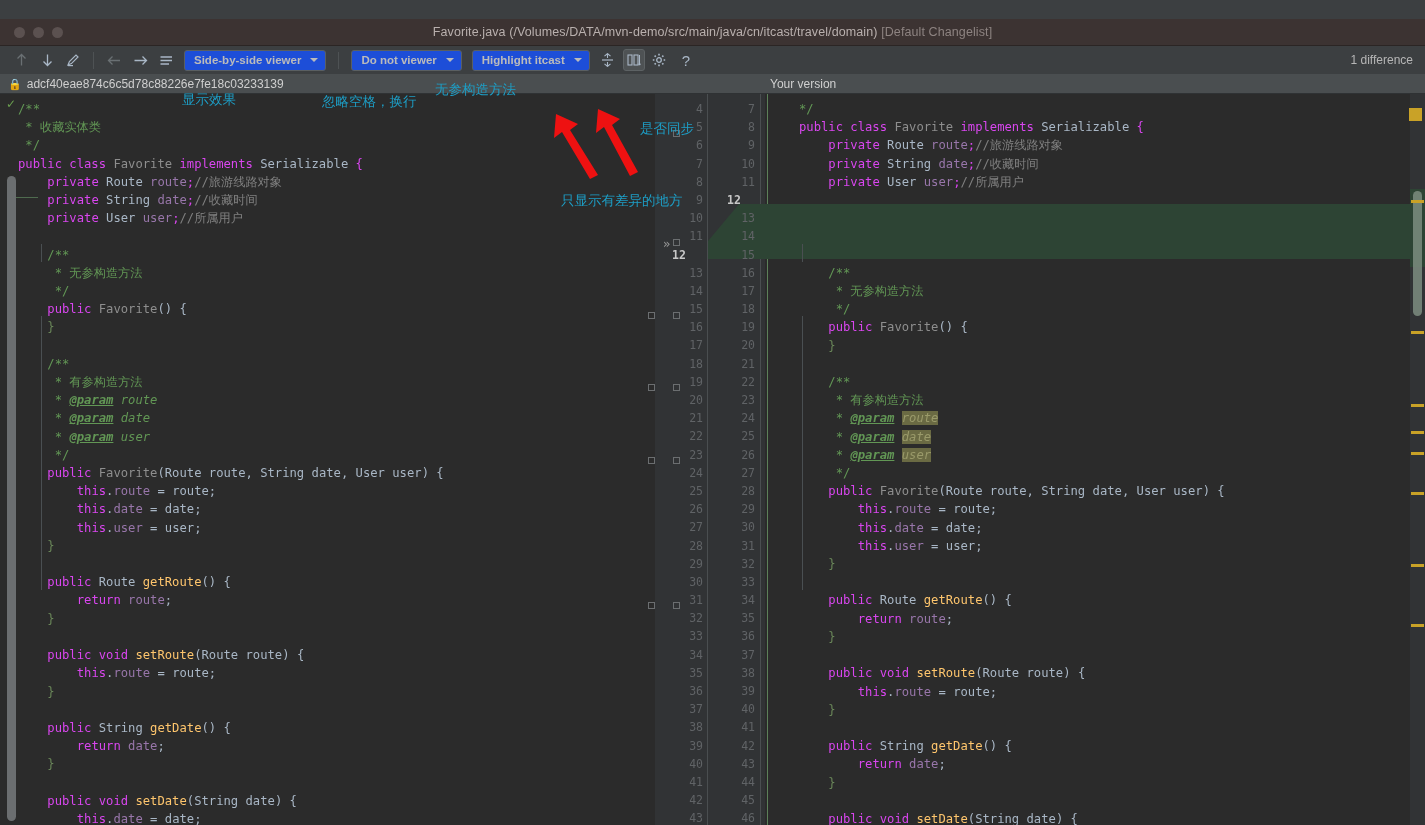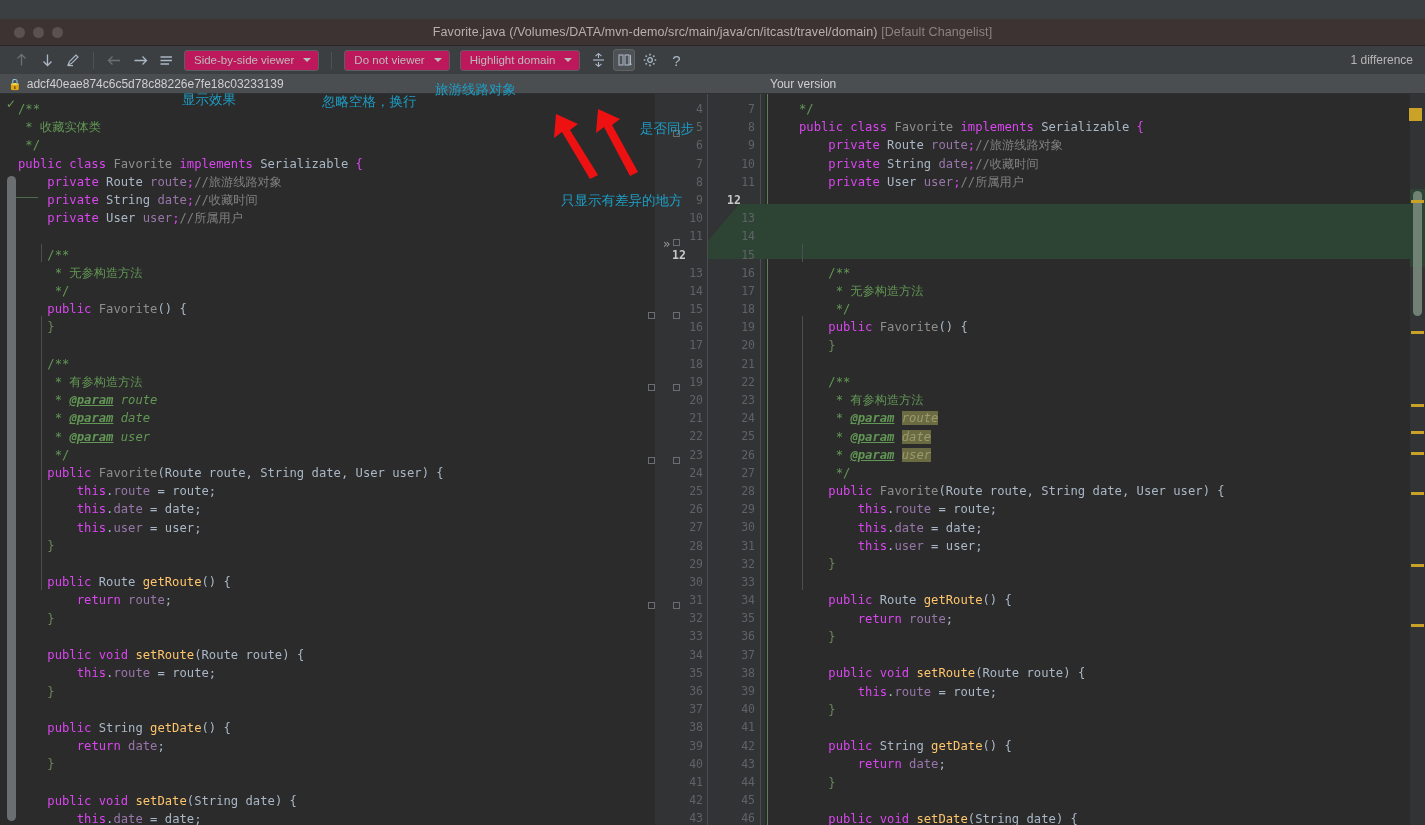--- a/index.html
+++ b/index.html
@@ -43,10 +43,10 @@
   .tbtn.active { background:#4e5254; border:1px solid #5d6264; }
   .tsep { width:1px; height:17px; background:#4e5254; margin:0 7px; }
   .combo {
-    height:21px; border:1px solid #5a5f61; border-radius:3px; background:#be185d;
+    height:21px; border:1px solid #5a5f61; border-radius:3px; background:#1d4ed8;
     display:flex; align-items:center; padding:0 7px 0 9px; gap:9px;
     color:#bbbbbb; font-size:11.5px; font-family:"Liberation Sans", sans-serif;
-    margin:0 5px; white-space:nowrap;
+    margin:0 5px; white-space:nowrap;font-weight:bold;
   }
   .caret { width:0;height:0;border-left:4px solid transparent;border-right:4px solid transparent;border-top:4px solid #bbbbbb; }
   .diffcount {

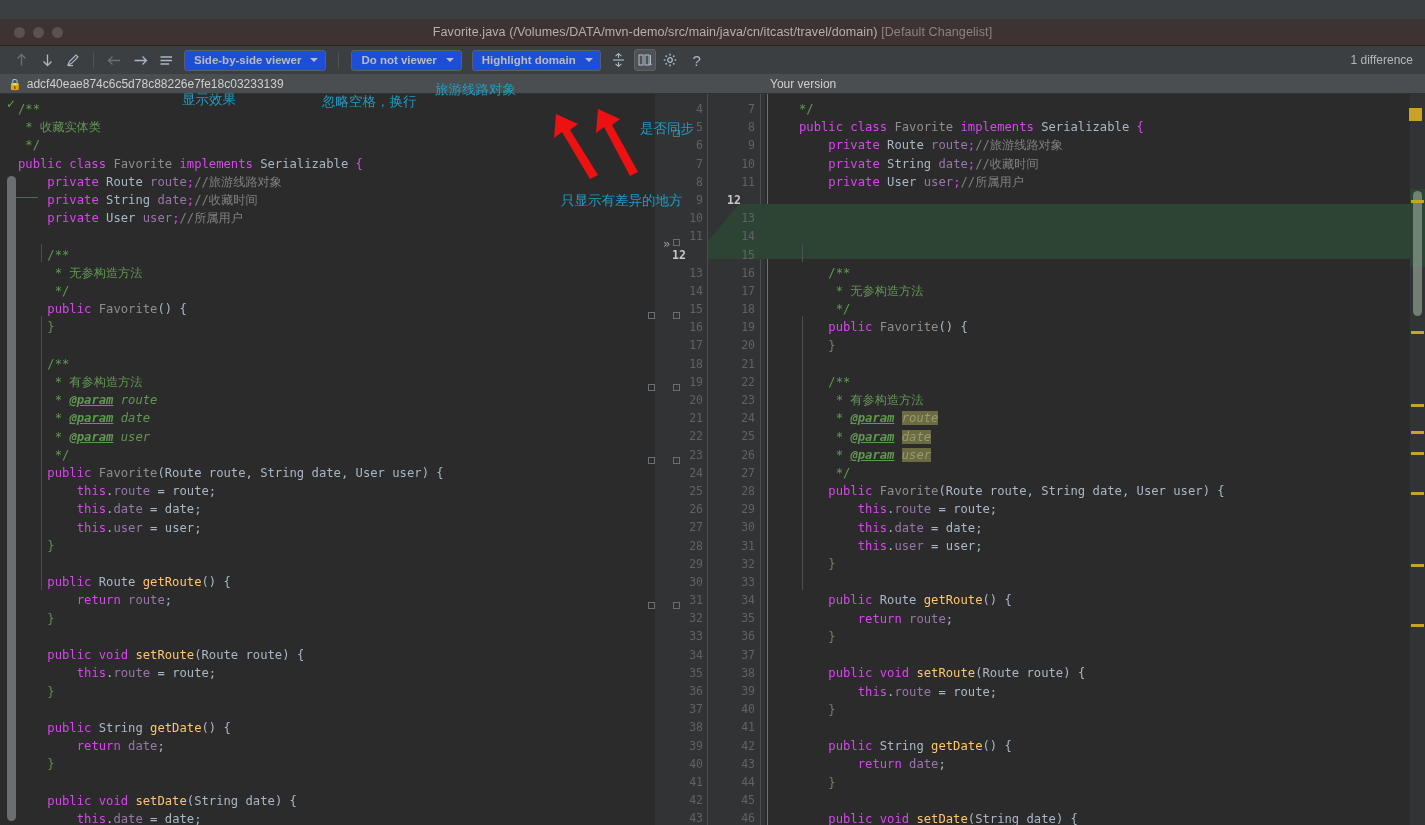--- a/index.html
+++ b/index.html
@@ -190,7 +190,7 @@
       <span class="caret"></span>
     </div>
     <div class="combo">
-      <span>Highlight domain</span>
+      <span>Highlight itcast</span>
       <span class="caret"></span>
     </div>
     <div class="tbtn">

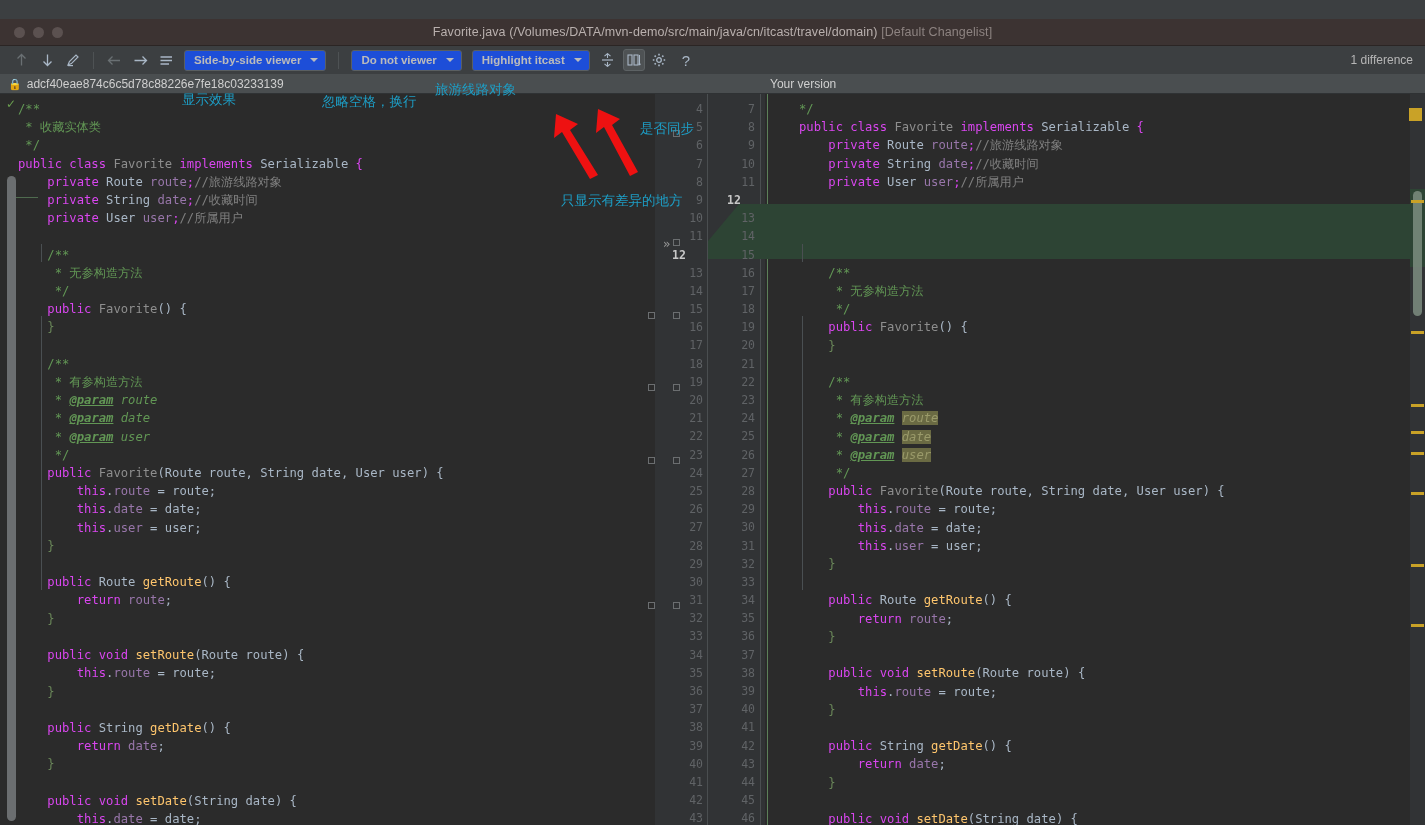--- a/index.html
+++ b/index.html
@@ -467,7 +467,7 @@
 
   <div id="annotations">
       <div class="ann" style="left: 322px; top: 74px;">忽略空格，换行</div>
-      <div class="ann" style="left: 435px; top: 62px;">旅游线路对象</div>
+      <div class="ann" style="left: 435px; top: 62px;">无参构造方法</div>
       <div class="ann" style="left: 182px; top: 72px;">显示效果</div>
       <div class="ann" style="left: 640px; top: 101px;">是否同步</div>
       <div class="ann" style="left: 561px; top: 173px;">只显示有差异的地方</div>

